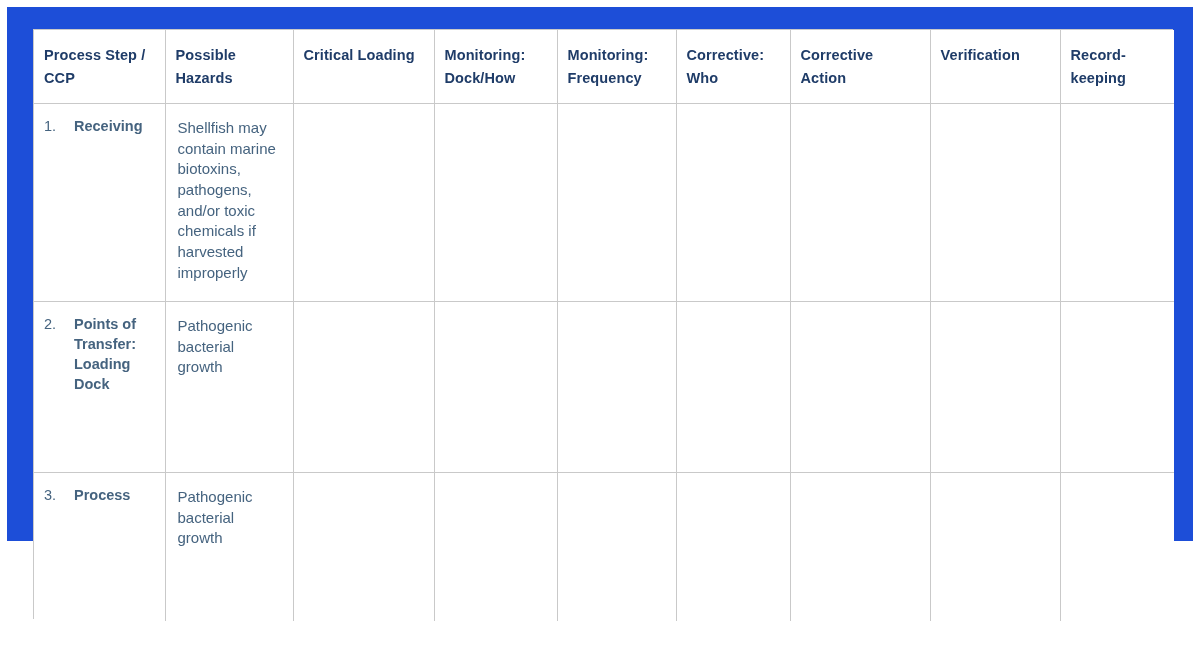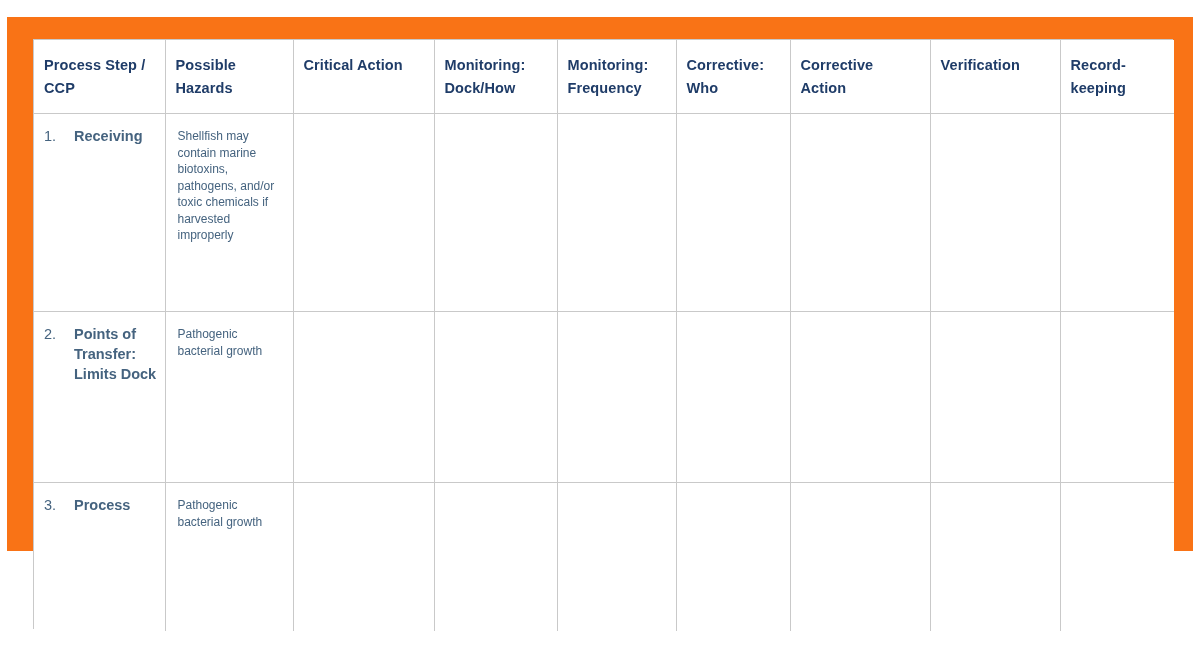--- a/index.html
+++ b/index.html
@@ -19,10 +19,10 @@
   #page-frame {
     position: absolute;
     left: 7px;
-    top: 17px;
+    top: 7px;
     width: 1186px;
     height: 534px;
-    background: #f97316;
+    background: #1d4ed8;
     box-sizing: border-box;
   }
 

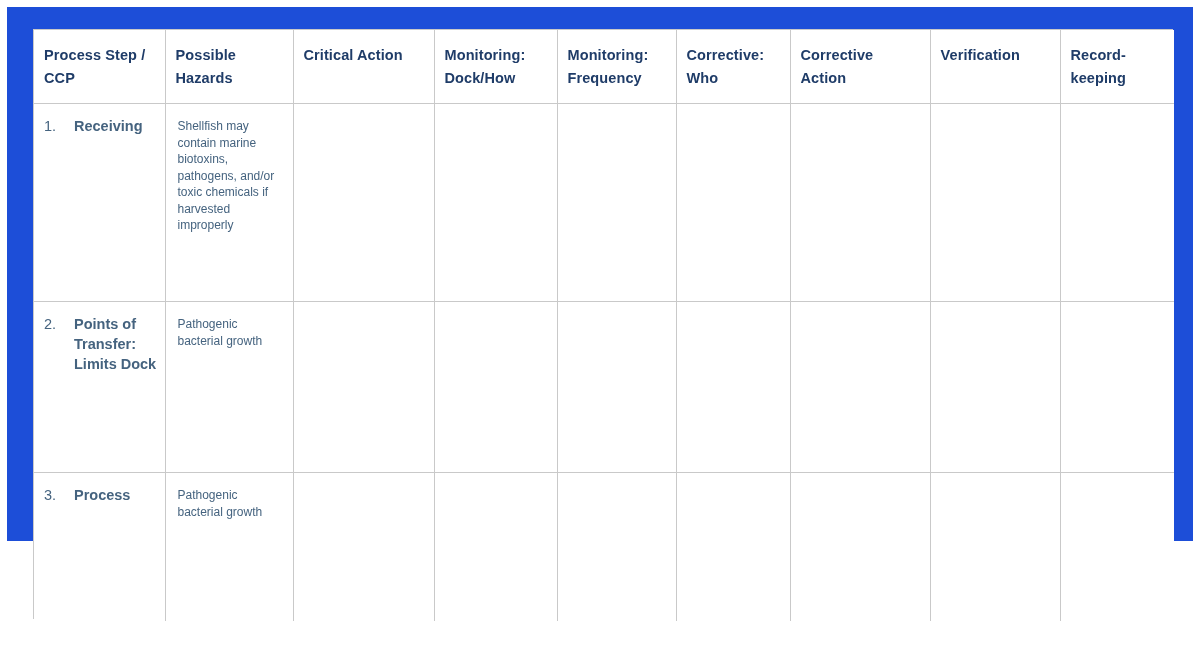--- a/index.html
+++ b/index.html
@@ -148,7 +148,7 @@
             <div class="th-inner">Possible Hazards</div>
           </th>
           <th>
-            <div class="th-inner">Critical Action</div>
+            <div class="th-inner">Critical Loading</div>
           </th>
           <th>
             <div class="th-inner">Monitoring: Dock/How</div>

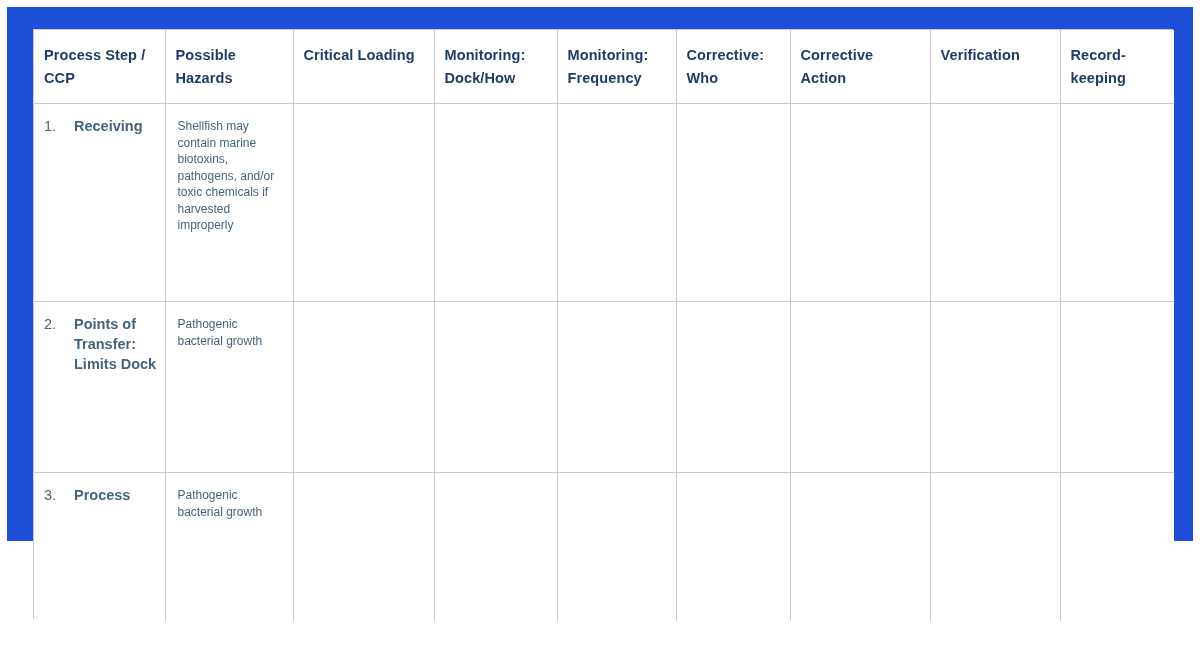--- a/index.html
+++ b/index.html
@@ -79,7 +79,7 @@
   
   .cell-hazard {
     padding: 14px 10px 0 12px;
-    font-size: 12px;
+    font-size: 15px;
     line-height: 1.38;
     color: #45637F;
   }

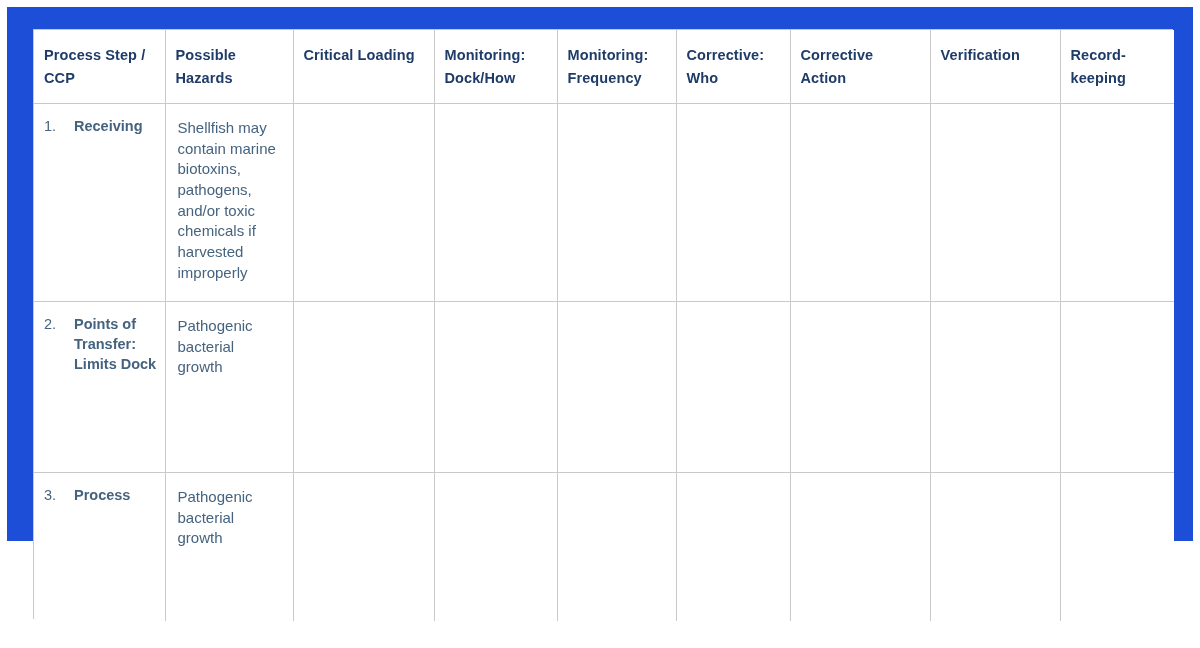--- a/index.html
+++ b/index.html
@@ -213,7 +213,7 @@
             <div class="step-list">
               <div class="step-row">
                 <span class="step-num">2.</span>
-                <span class="step-label">Points of Transfer: Limits Dock</span>
+                <span class="step-label">Points of Transfer: Loading Dock</span>
               </div>
             </div>
           </td>

